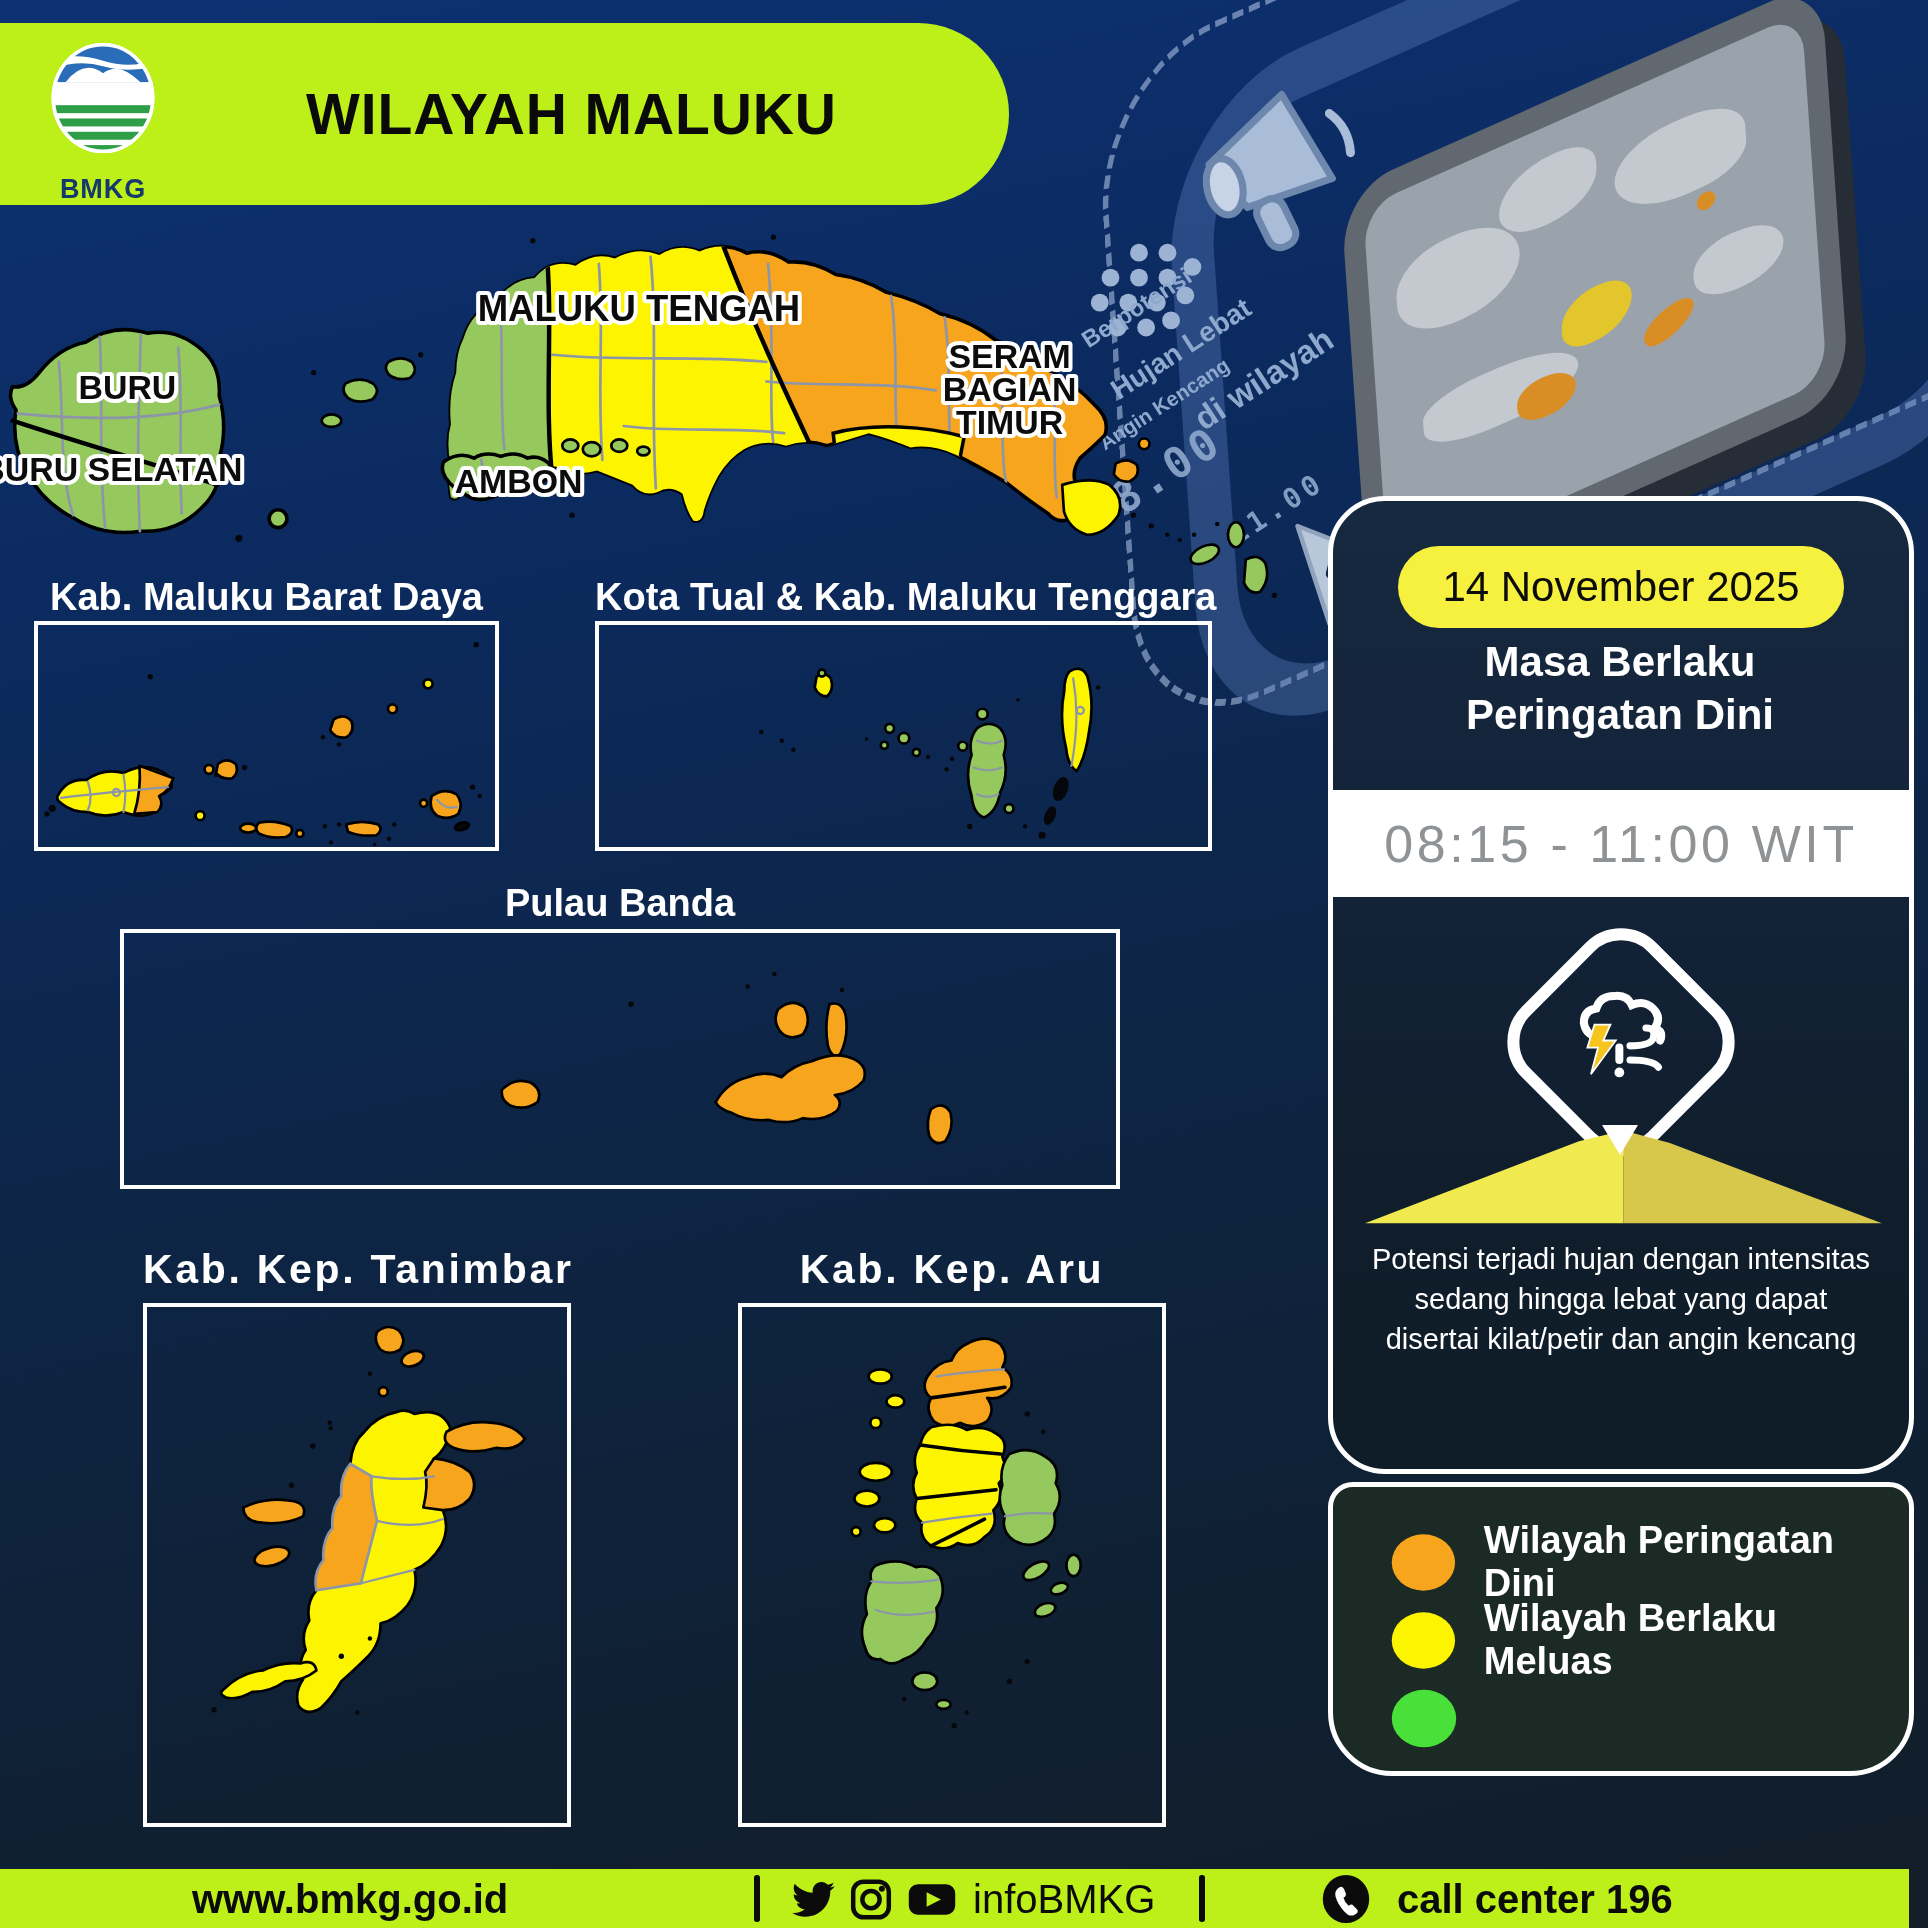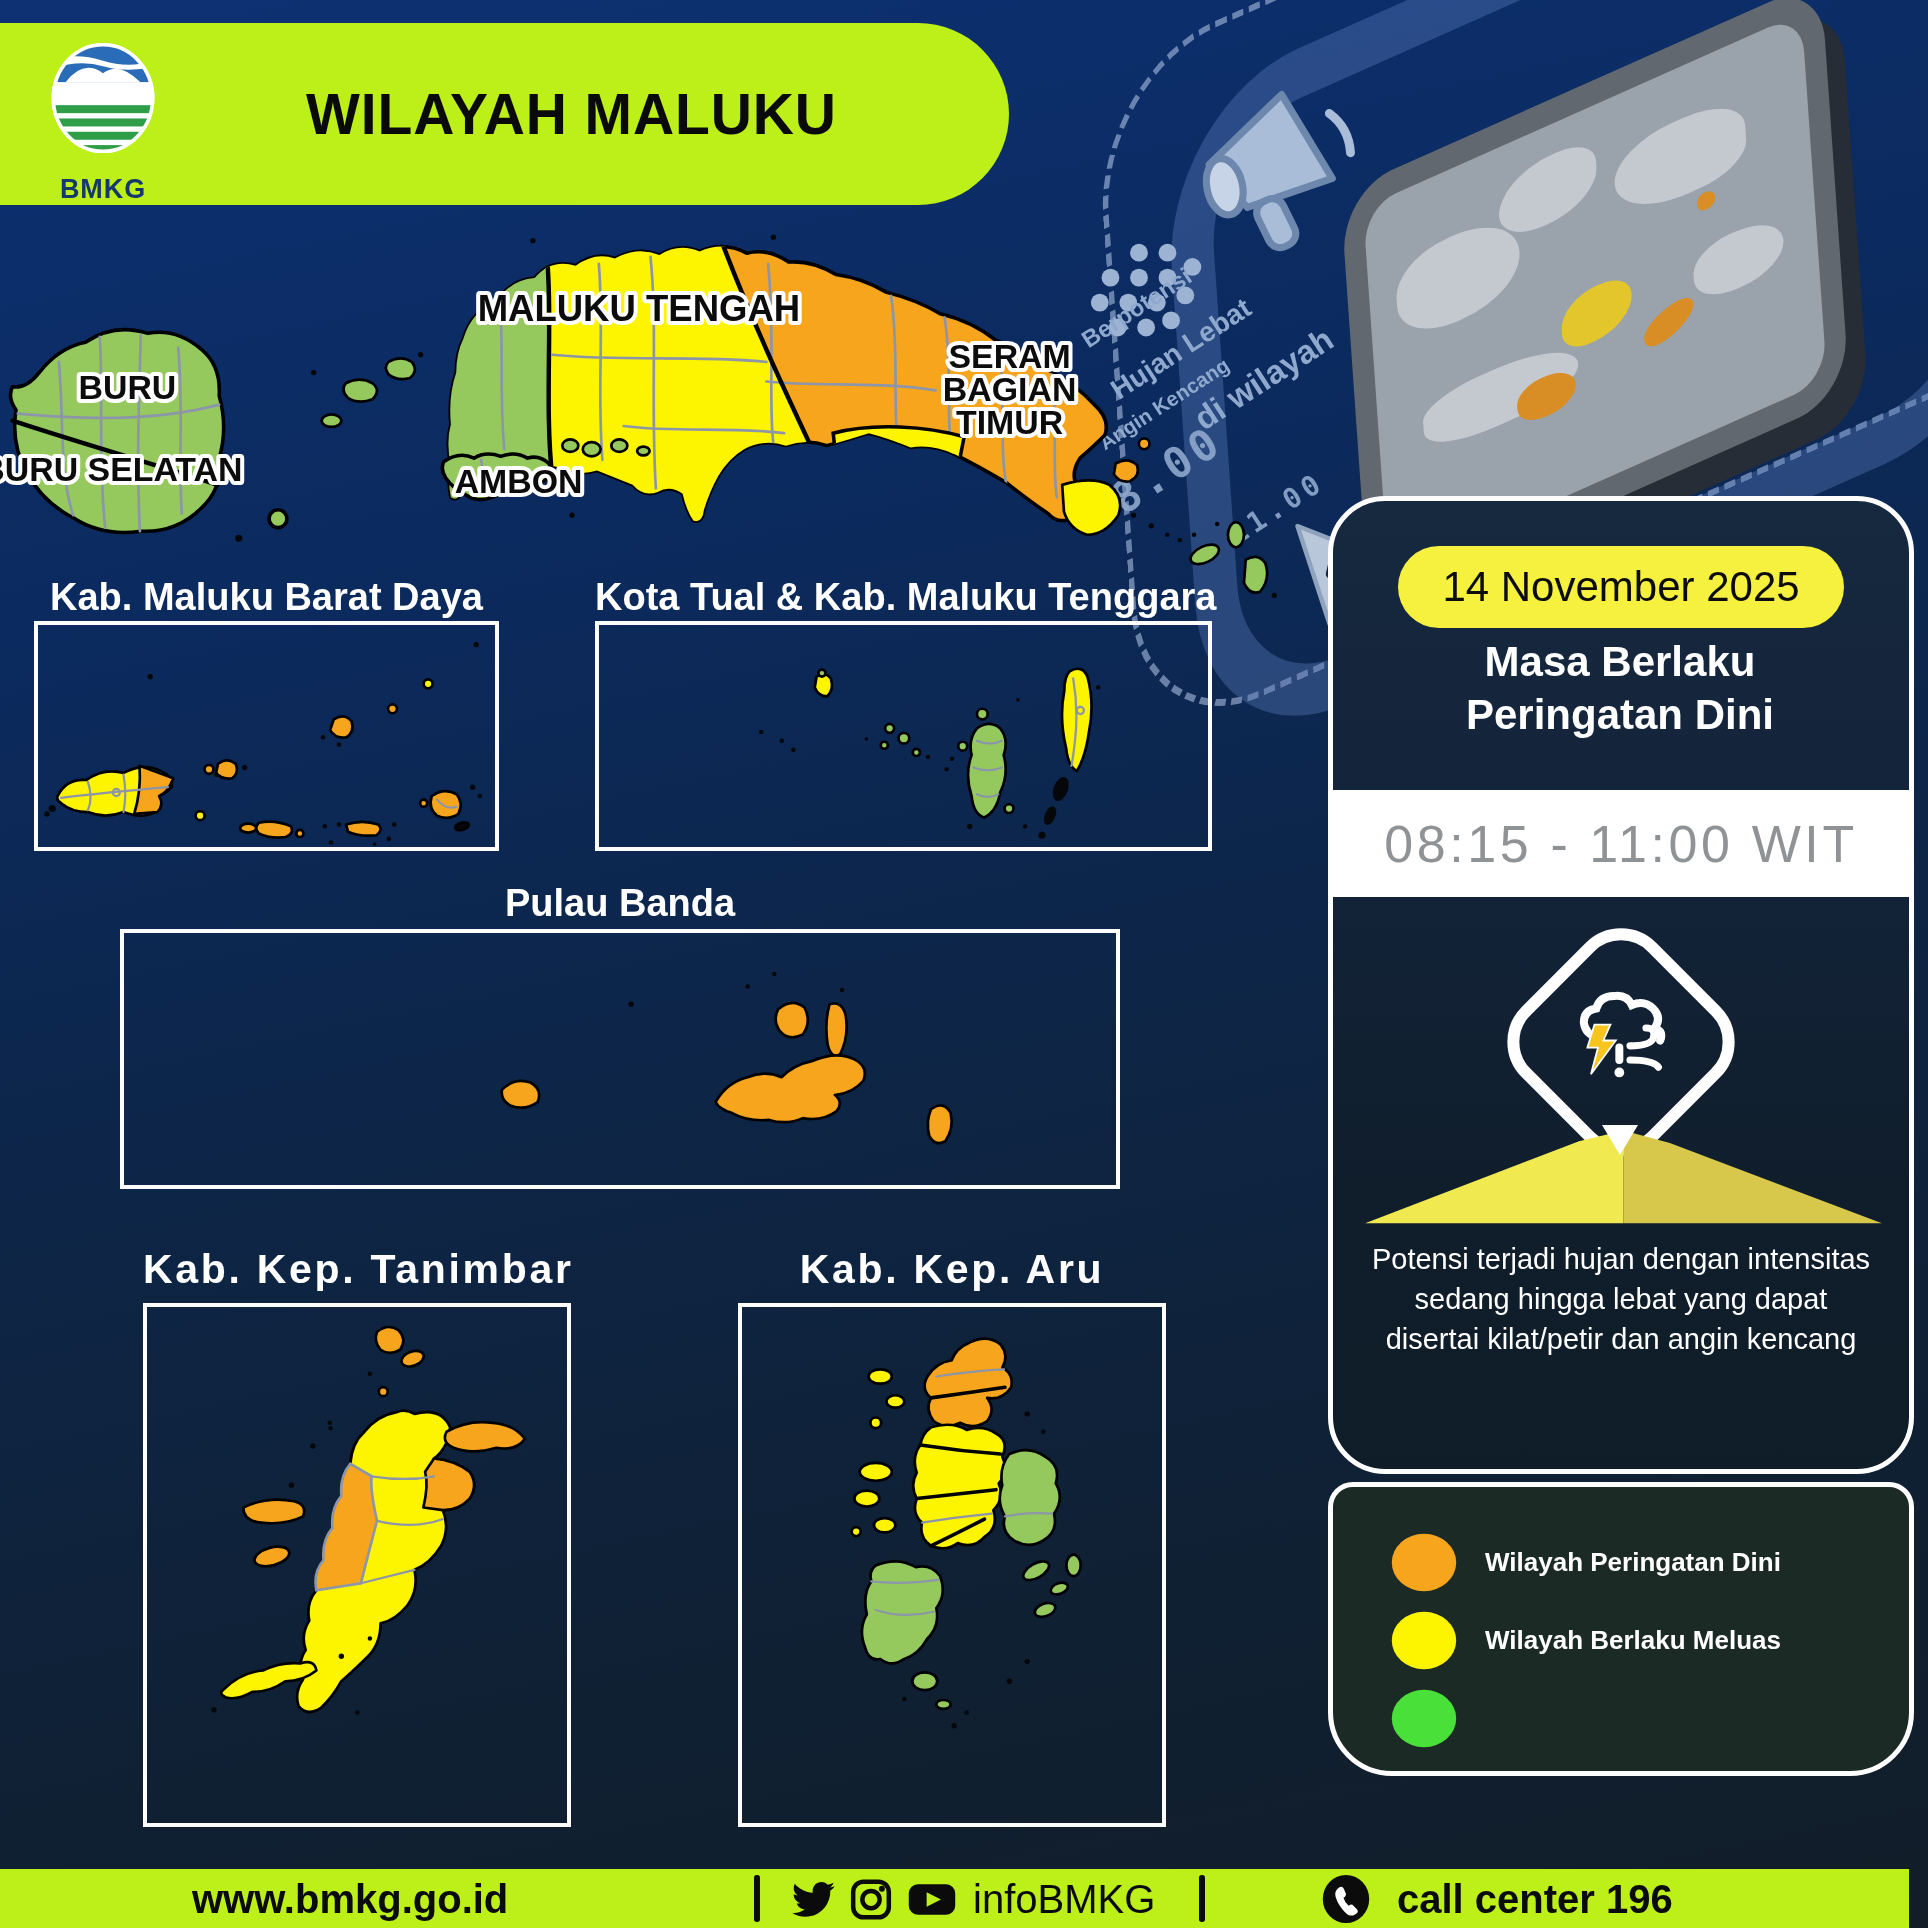--- a/index.html
+++ b/index.html
@@ -63,7 +63,7 @@
     border:5.3px solid #fff;border-radius:25px 25px 64px 64px;box-sizing:border-box;
     background:#1c2a25;padding:36px 0 0 57px;}
   .leg-row{display:flex;align-items:center;gap:27px;height:78px;}
-  .leg-label{color:#fff;font-weight:700;font-size:26px;}
+  .leg-label{color:#fff;font-weight:700;font-size:38px;}
   
   .footer{position:absolute;left:0;top:1869px;width:1909px;height:60px;background:var(--c-banner,#bdf019);}
   .f-item{position:absolute;top:0;height:60px;line-height:60px;color:#0b0b0b;font-weight:700;font-size:40px;}

